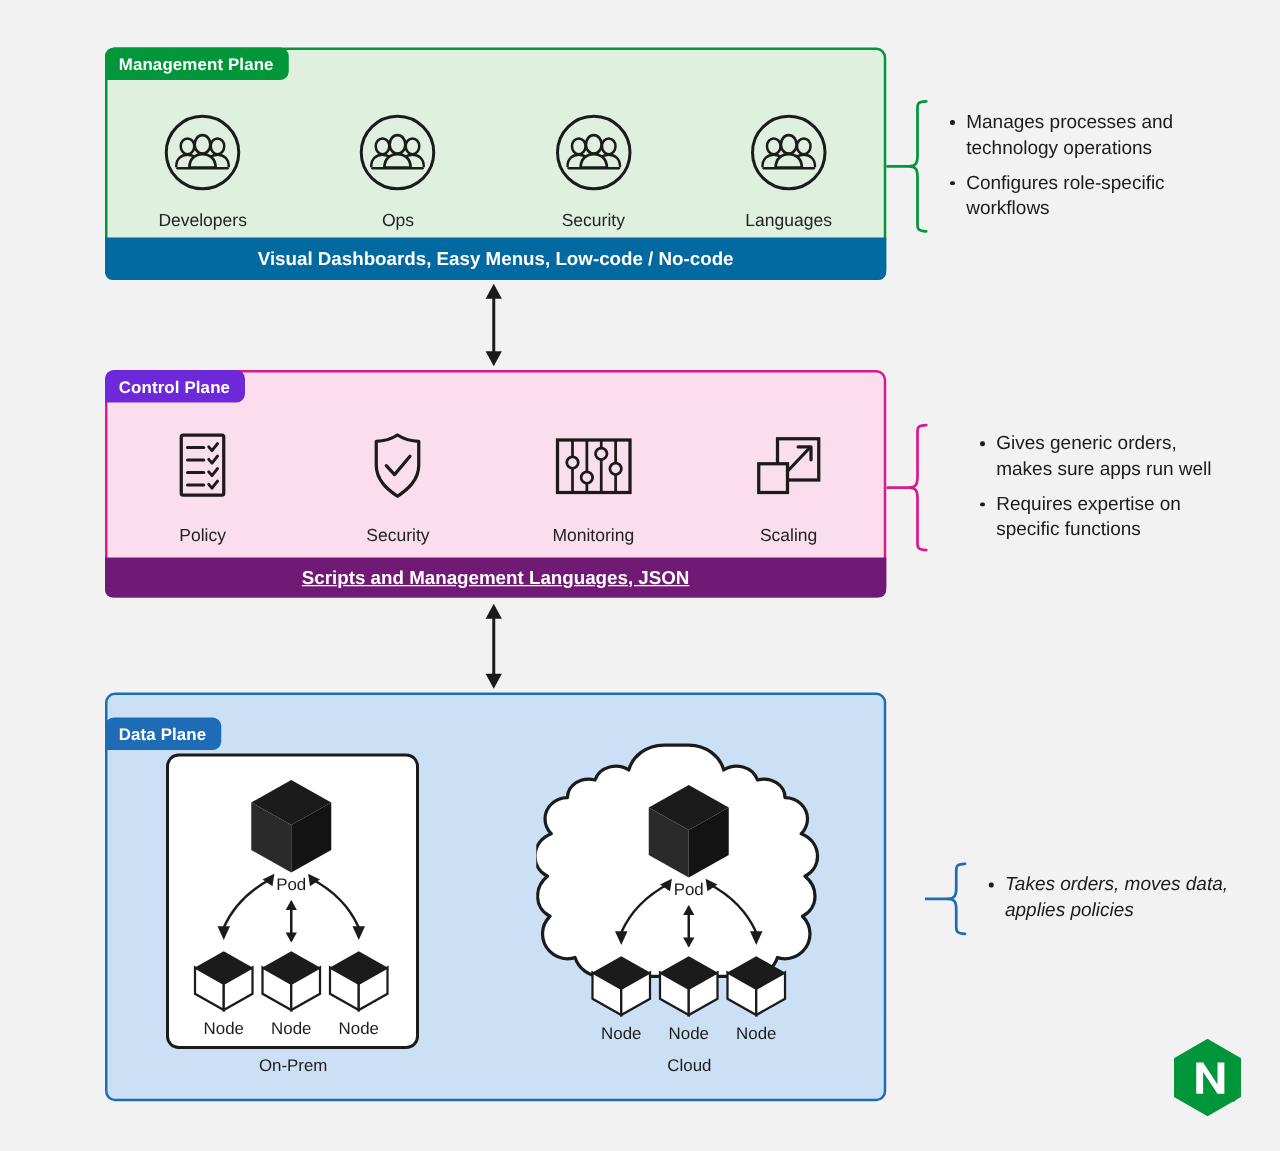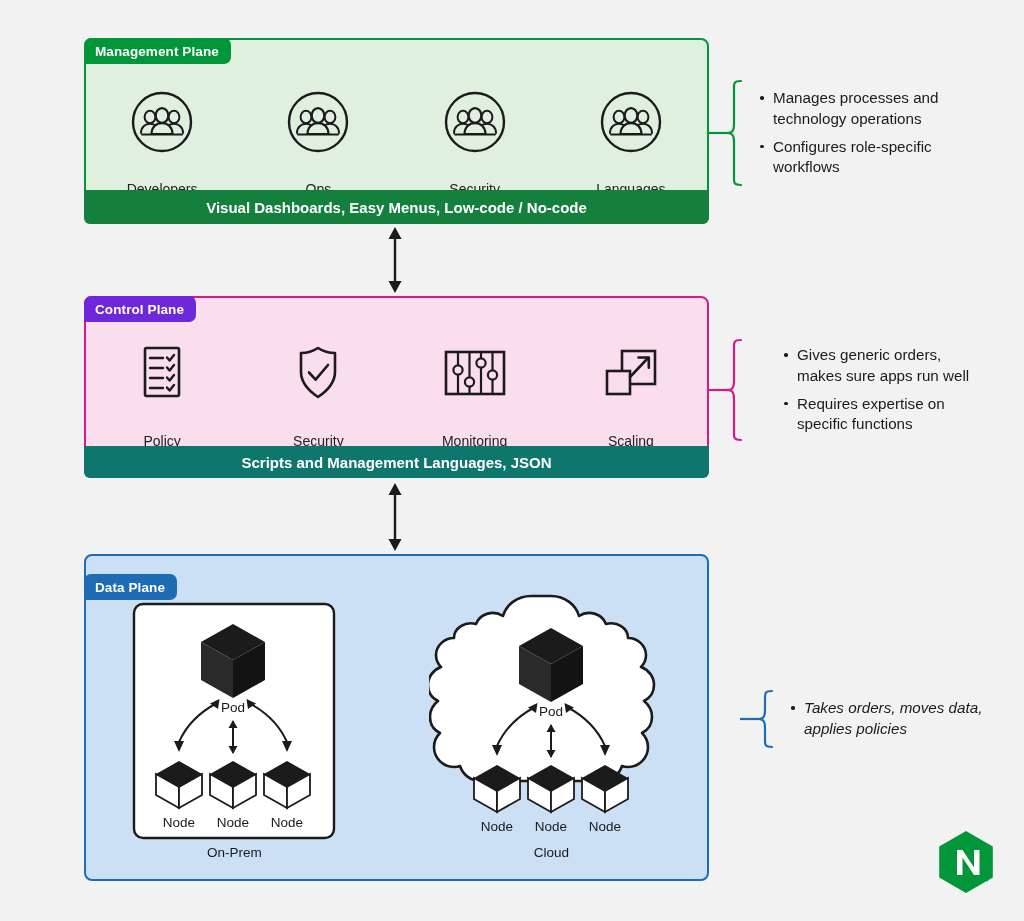--- a/index.html
+++ b/index.html
@@ -86,7 +86,7 @@
   .icon-label {
     font-size: 14px;
     color: #222222;
-    margin-top: 23px;
+    margin-top: 9px;
     white-space: nowrap;
   }
   .glyph { display: block; }

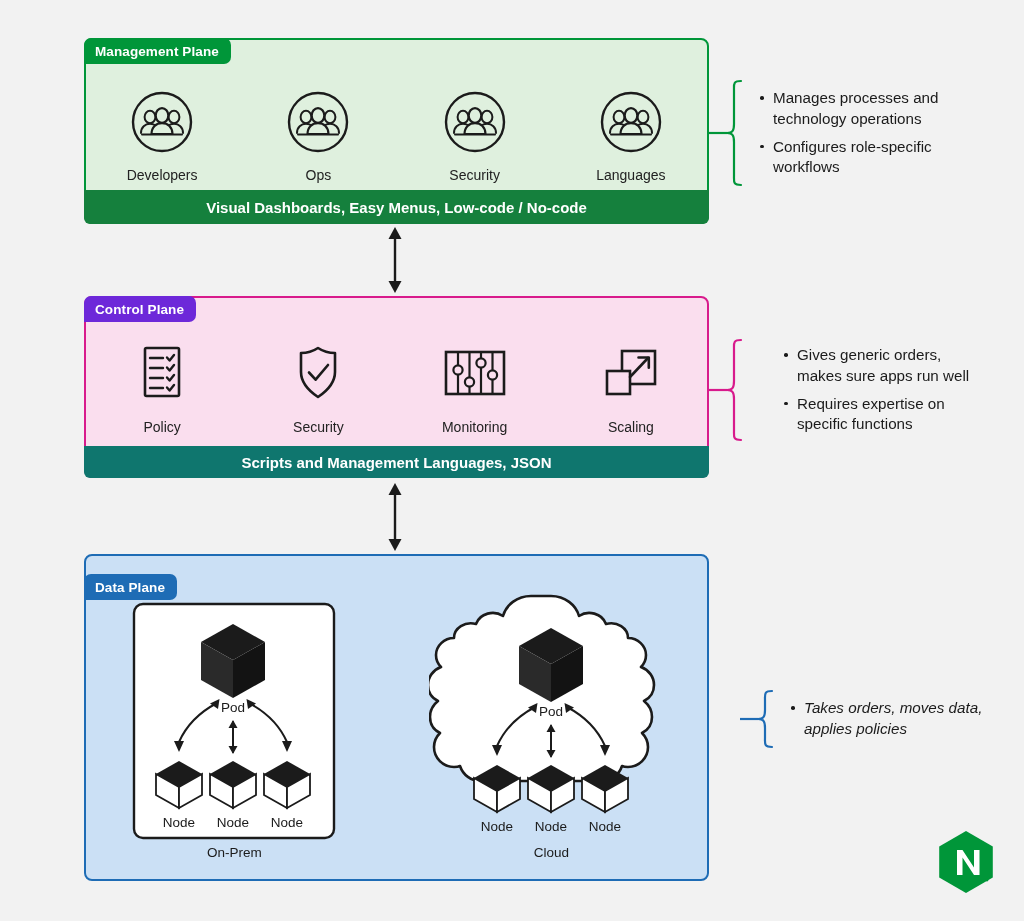--- a/index.html
+++ b/index.html
@@ -59,7 +59,7 @@
   
   .mgmt .plane-body { background: #dff0de; border-color: #009639; }
   .mgmt .plane-tab  { background: #009639; }
-  .mgmt .plane-footer { background: #15803d; }
+  .mgmt .plane-footer { background: #0369a1; }
 
   
   .ctrl .plane-body { background: #fadeee; border-color: #d81b8c; }

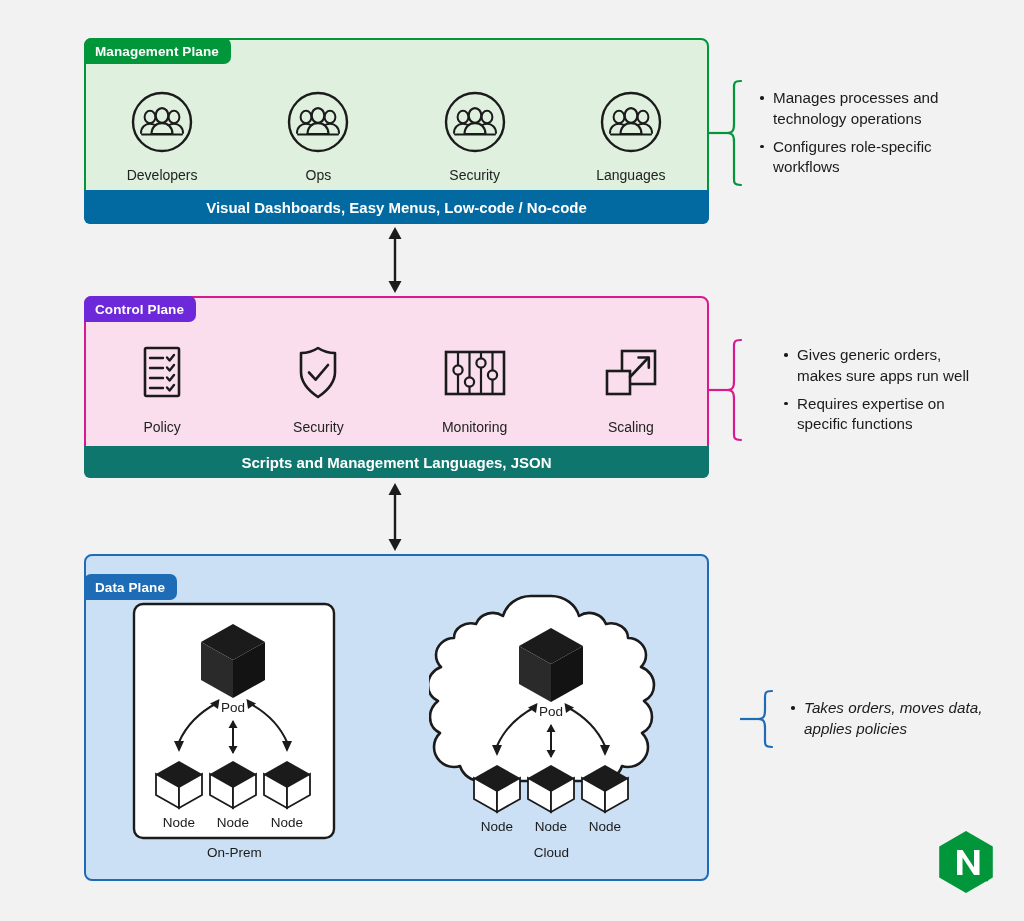--- a/index.html
+++ b/index.html
@@ -64,7 +64,7 @@
   
   .ctrl .plane-body { background: #fadeee; border-color: #d81b8c; }
   .ctrl .plane-tab  { background: #6d28d9; }
-  .ctrl .plane-footer { background: #0f766e; }
+  .ctrl .plane-footer { background: #701a75; text-decoration: underline; }
 
   
   .data .plane-body { background: #cbe0f5; border-color: #1e6cb5; }

